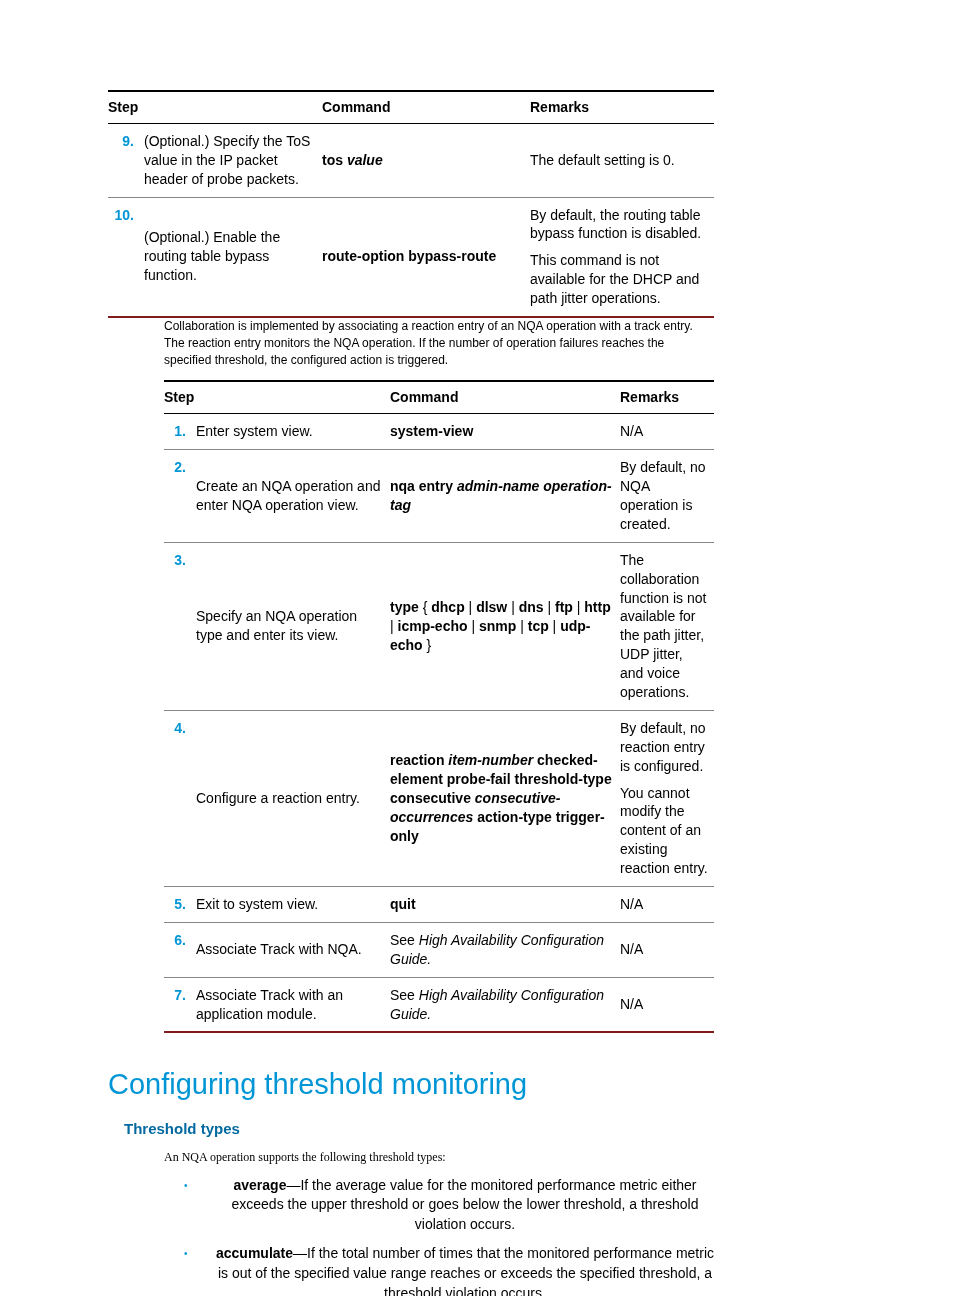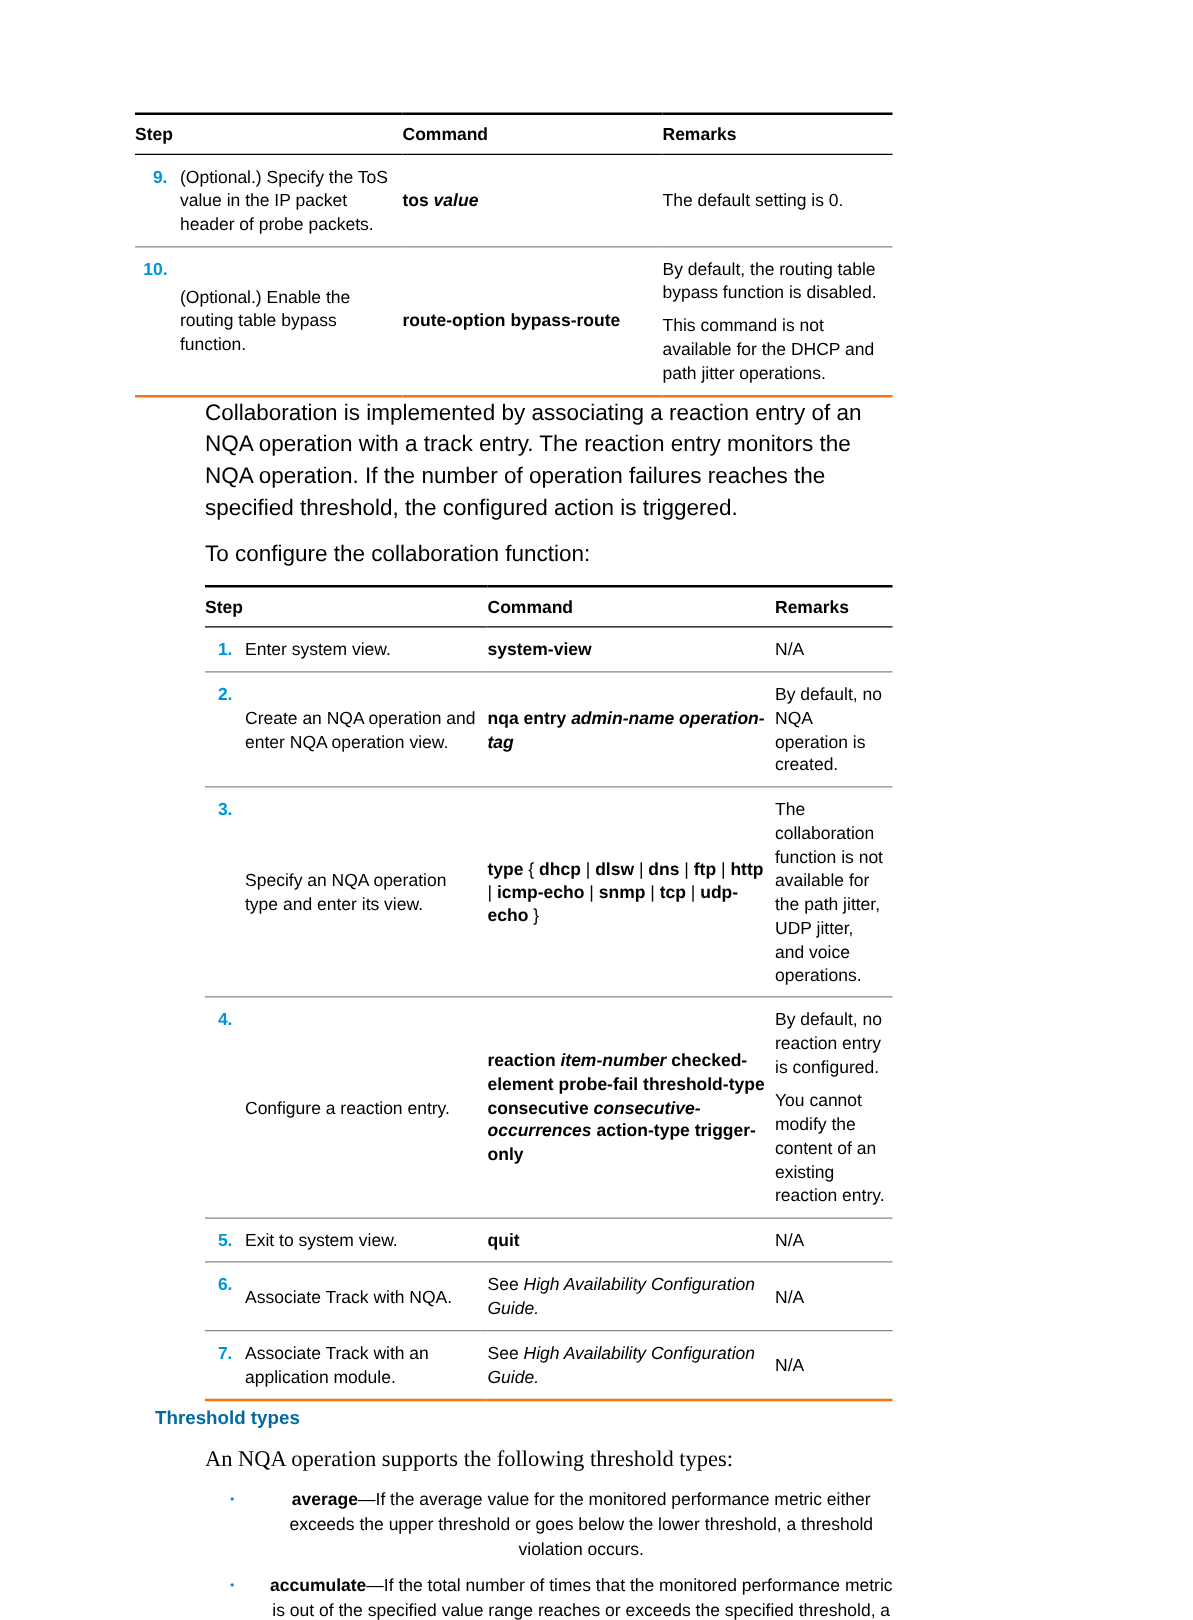--- a/index.html
+++ b/index.html
@@ -10,7 +10,7 @@
   thead tr th { text-align: left; font-weight: bold; font-size: 14px; padding: 6px 4px 6px 0; }
   thead { border-top: 2px solid #000; border-bottom: 1px solid #000; }
   tbody tr { border-bottom: 1px solid #888; }
-  tbody tr.last { border-bottom: 2px solid #f97316; }
+  tbody tr.last { border-bottom: 2px solid #7f1d1d; }
   td { vertical-align: middle; padding: 8px 6px 8px 0; font-size: 14px; }
   td.step-num { color: #0096d6; font-weight: bold; text-align: right; vertical-align: top; padding-right: 10px; padding-top: 8px; }
   td.step-desc { font-size: 14px; }

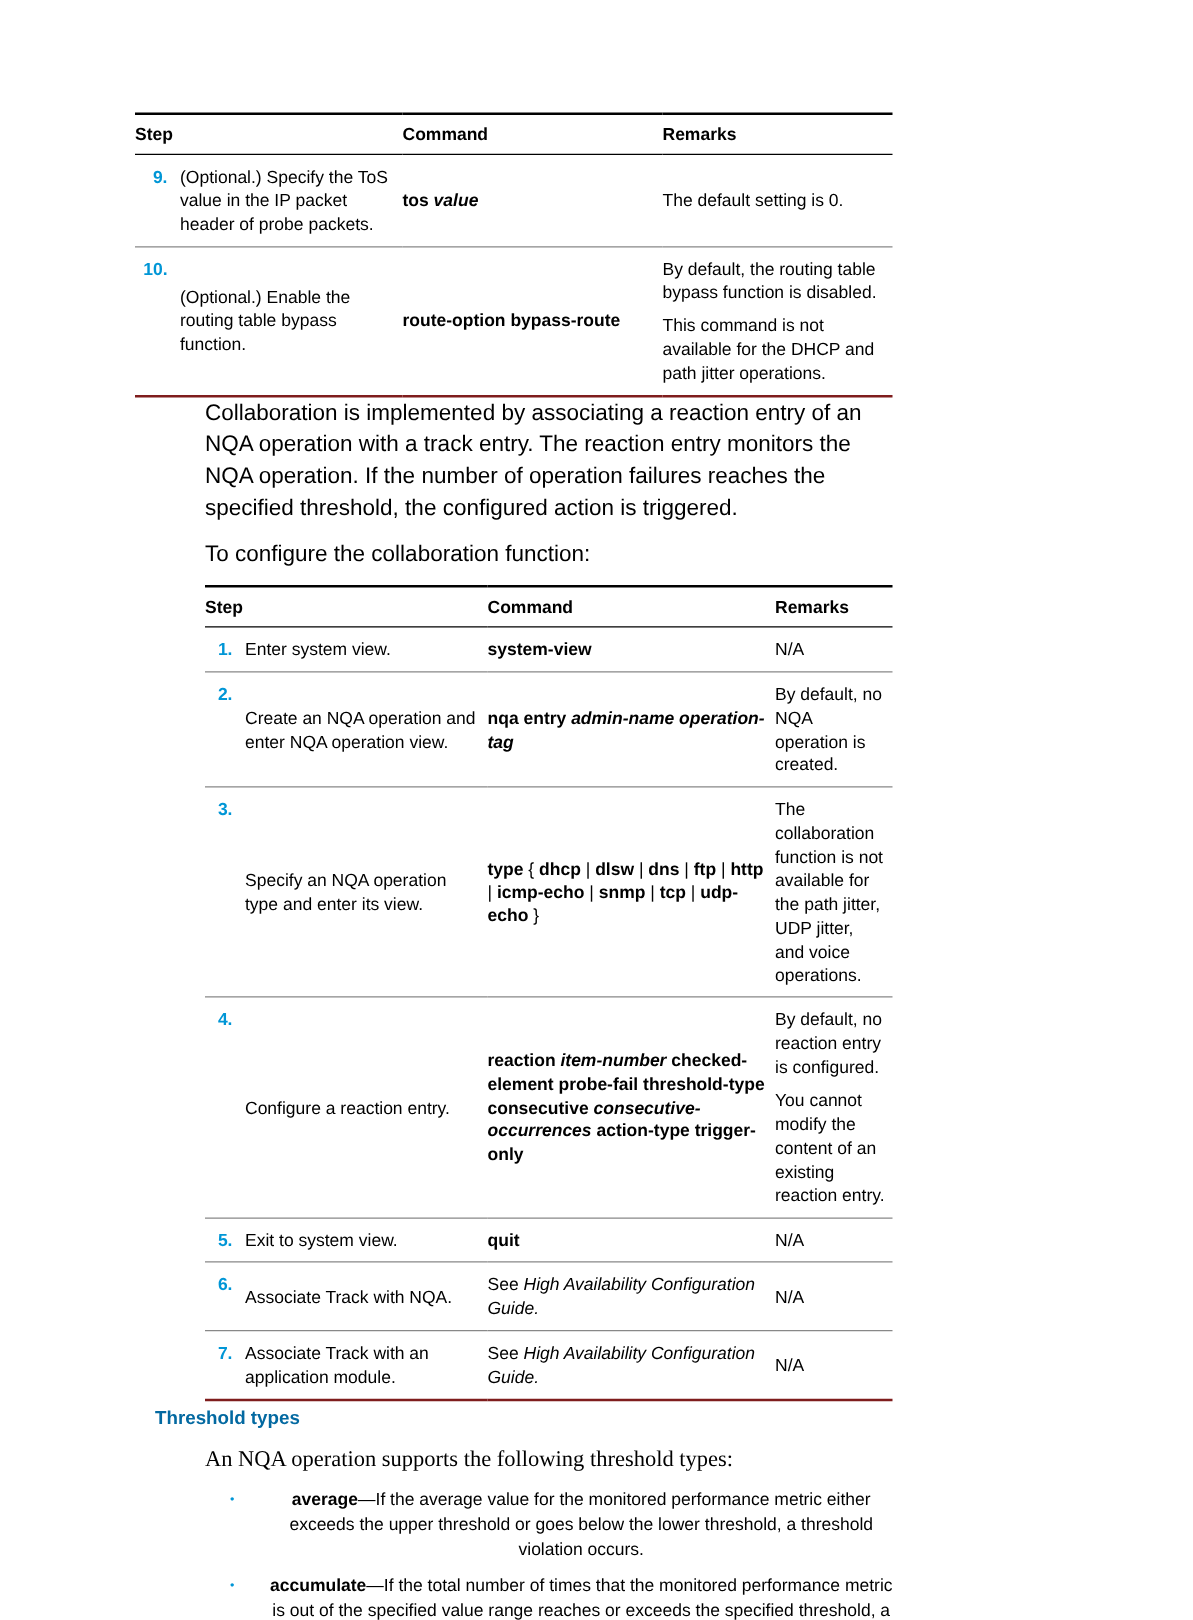--- a/index.html
+++ b/index.html
@@ -28,7 +28,7 @@
   col.c2-rem { width: auto; }
   h1 { font-family: Arial, Helvetica, sans-serif; font-weight: normal; font-size: 29px; color: #0096d6; margin: 32px 0 14px 0; }
   h2.sub { font-family: Arial, Helvetica, sans-serif; font-weight: bold; font-size: 15px; color: #0369a1; margin: 4px 0 10px 16px; }
-  .body-text { margin-left: 56px; margin-bottom: 12px; font-size: 18px; line-height: 1.4; }
+  .body-text { margin-left: 56px; margin-bottom: 12px; font-size: 12px; line-height: 1.4; }
   ul.bullets { list-style: none; margin-left: 76px; text-align: center; }
   ul.bullets li { position: relative; padding-left: 32px; margin-bottom: 10px; line-height: 1.4; }
   ul.bullets li::before { content: "•"; color: #0096d6; font-size: 10px; position: absolute; left: 0; top: 3px; }

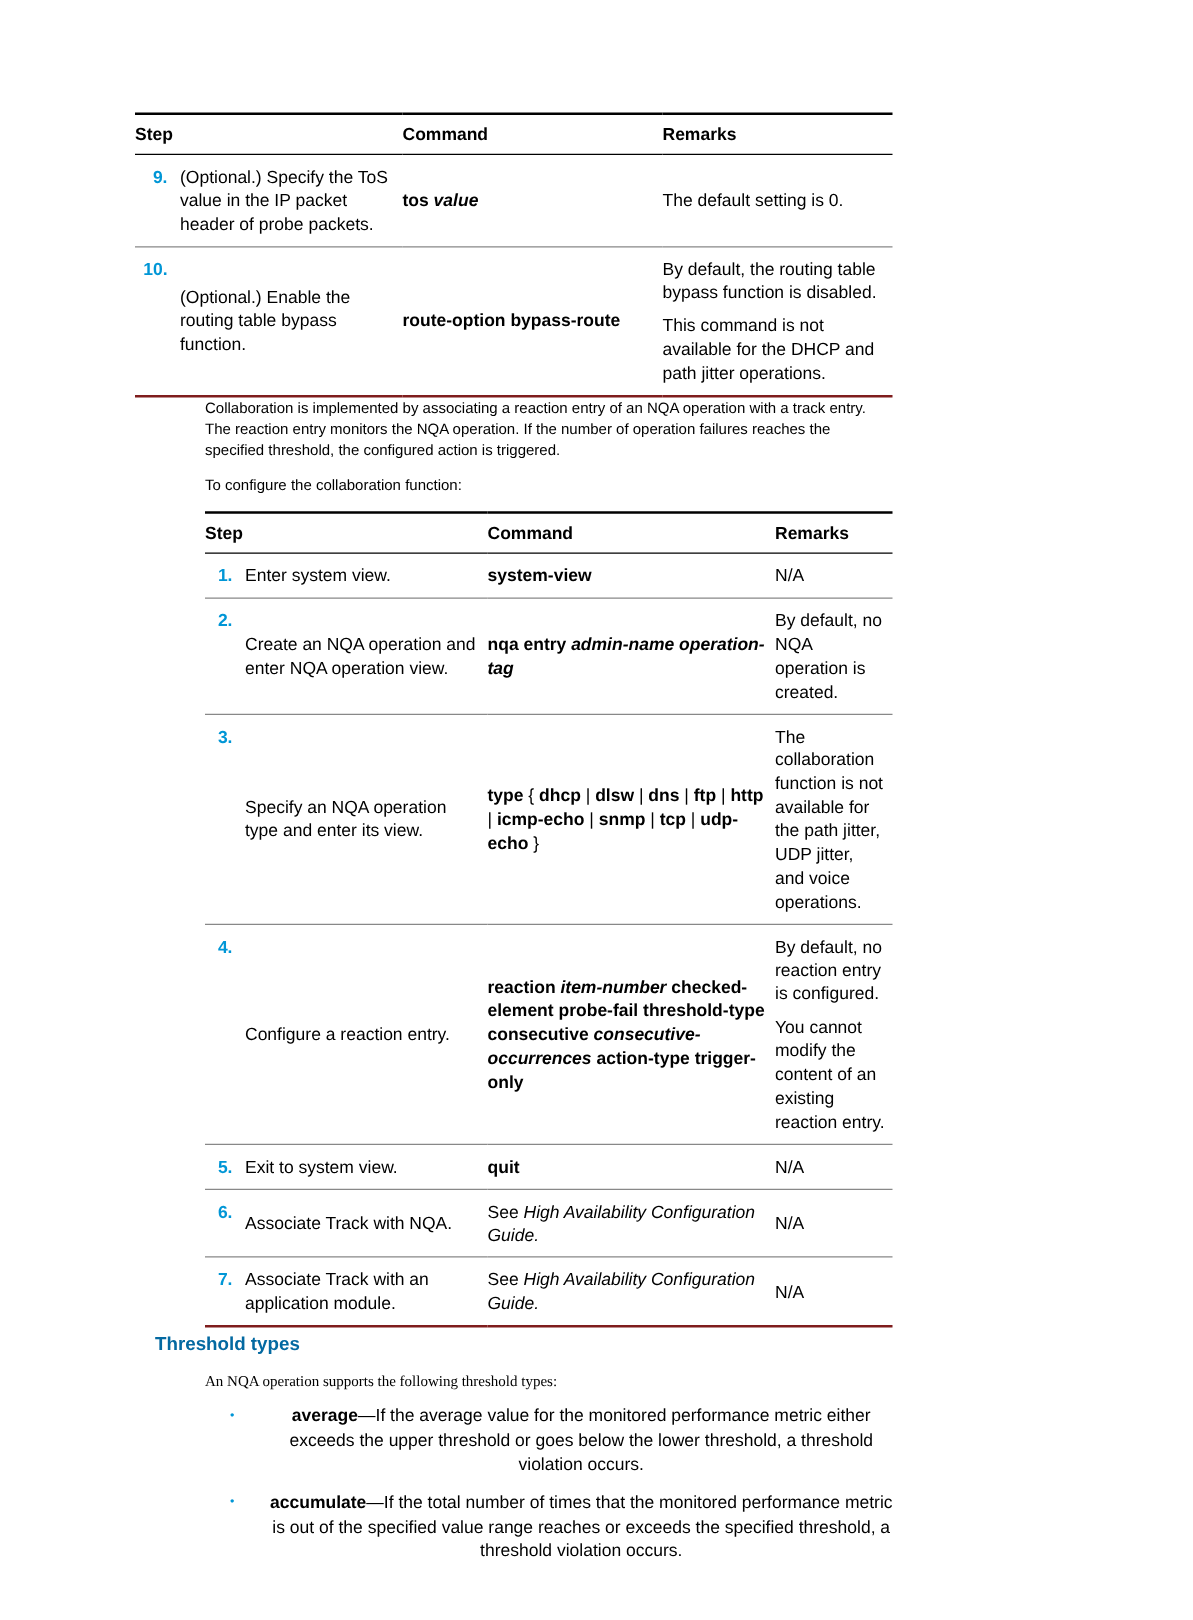--- a/index.html
+++ b/index.html
@@ -81,7 +81,6 @@
   </table>
 
   <p class="body-text">Collaboration is implemented by associating a reaction entry of an NQA operation with a track entry. The reaction entry monitors the NQA operation. If the number of operation failures reaches the specified threshold, the configured action is triggered.</p>
-  <p class="body-text">To configure the collaboration function:</p>
 
   <div style="margin-left:56px;">
   <table style="width:calc(100%);">

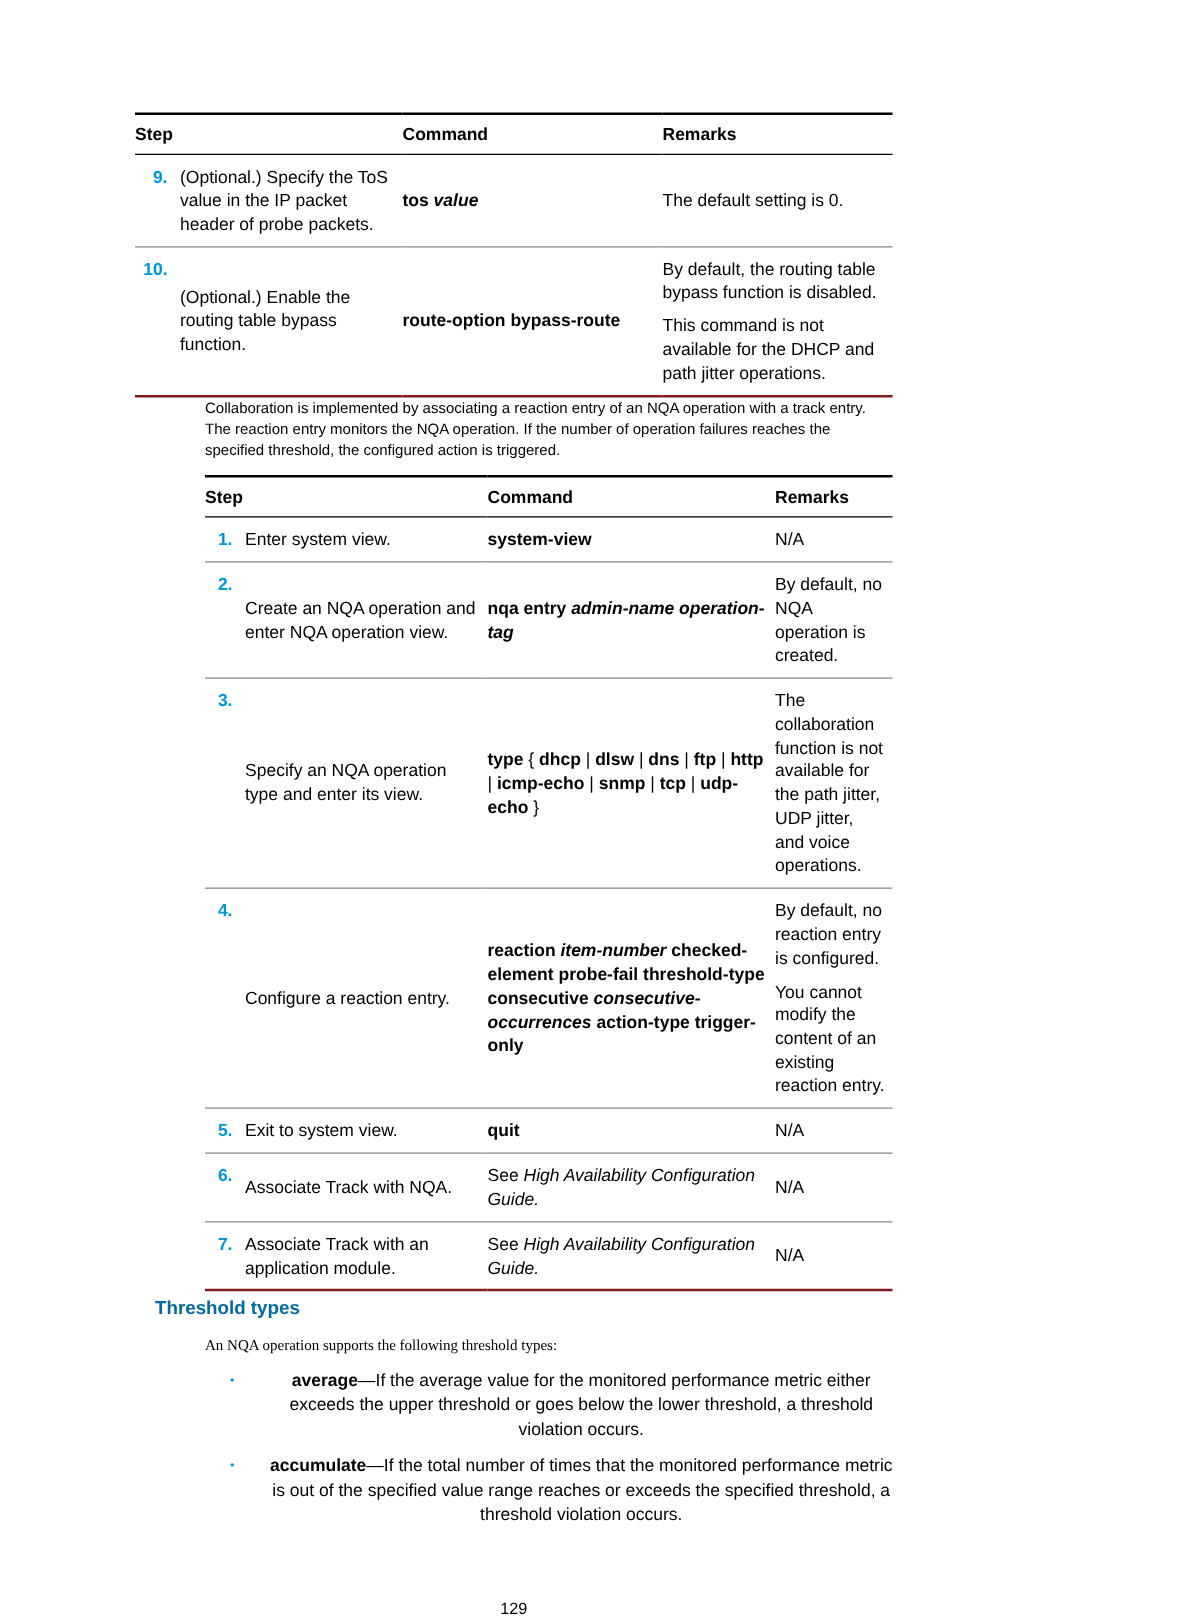--- a/index.html
+++ b/index.html
@@ -174,6 +174,7 @@
   </table>
   </div>
 
+  <h1>Configuring threshold monitoring</h1>
   <h2 class="sub">Threshold types</h2>
   <p class="body-text" style="margin-bottom:10px;font-family:Liberation Serif, serif;">An NQA operation supports the following threshold types:</p>
 

